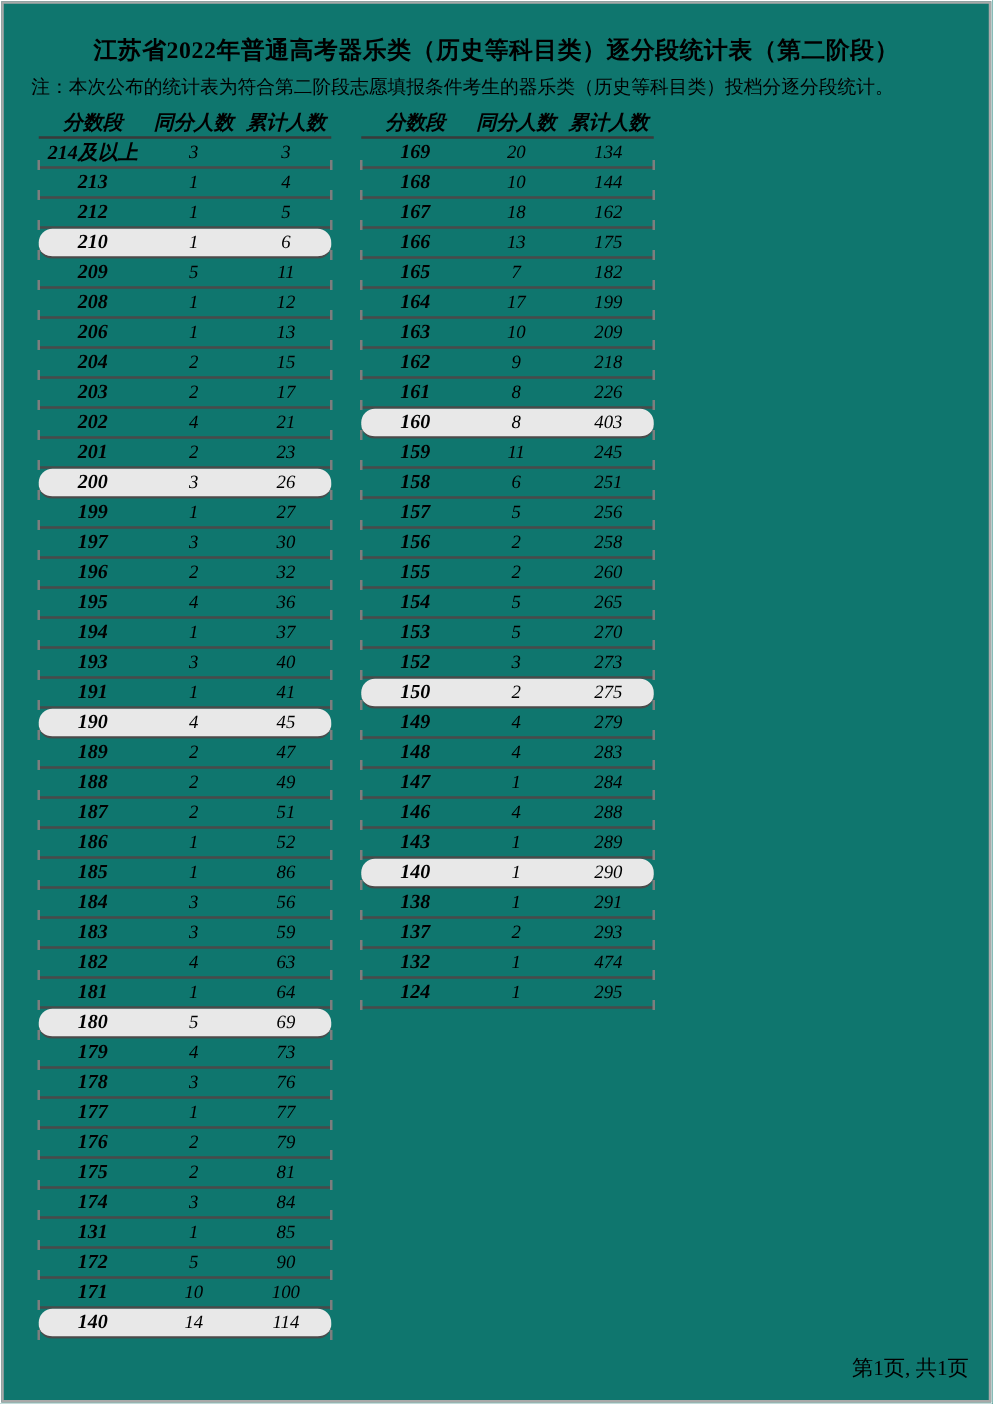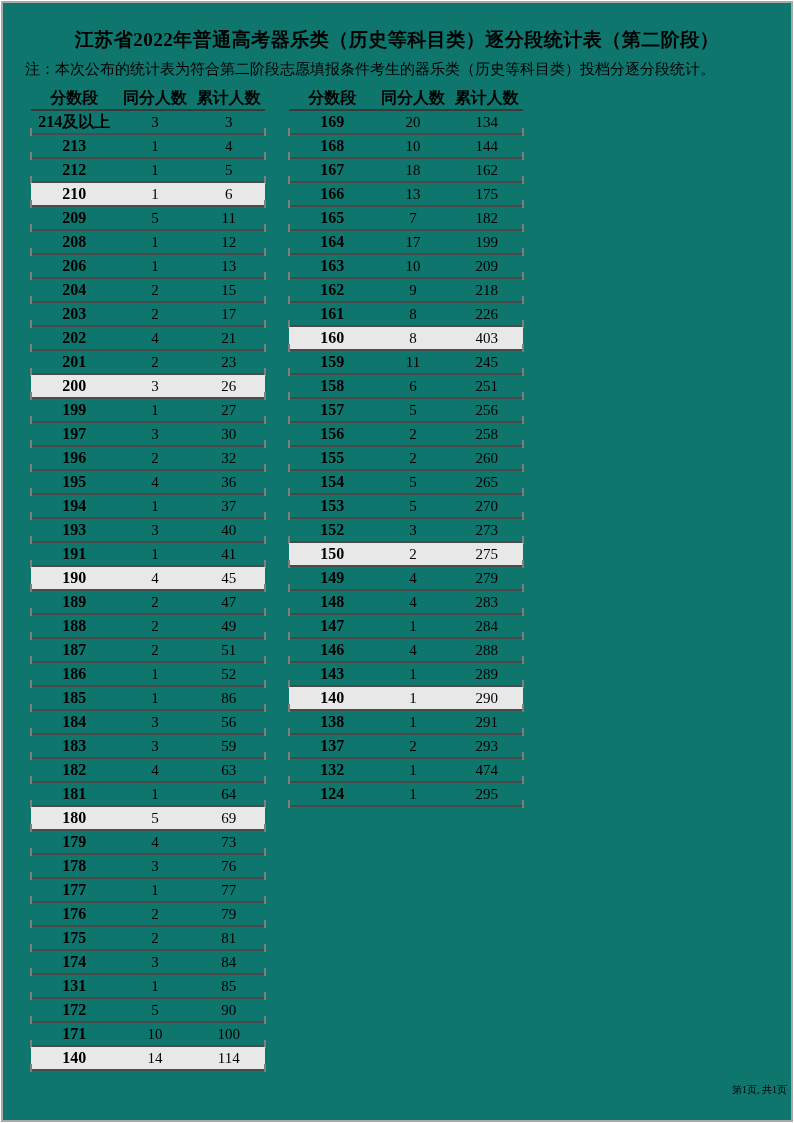--- a/index.html
+++ b/index.html
@@ -27,7 +27,7 @@
     font-size:15px;white-space:nowrap;
   }
   .tables{position:absolute;top:84px;left:28px;right:0;bottom:0;}
-  .score-table{position:absolute;top:0;width:234px;}
+  .score-table{position:absolute;top:0;width:234px;font-style:italic;}
   #table-0{left:0;}
   #table-1{left:258px;}
   .t-head{

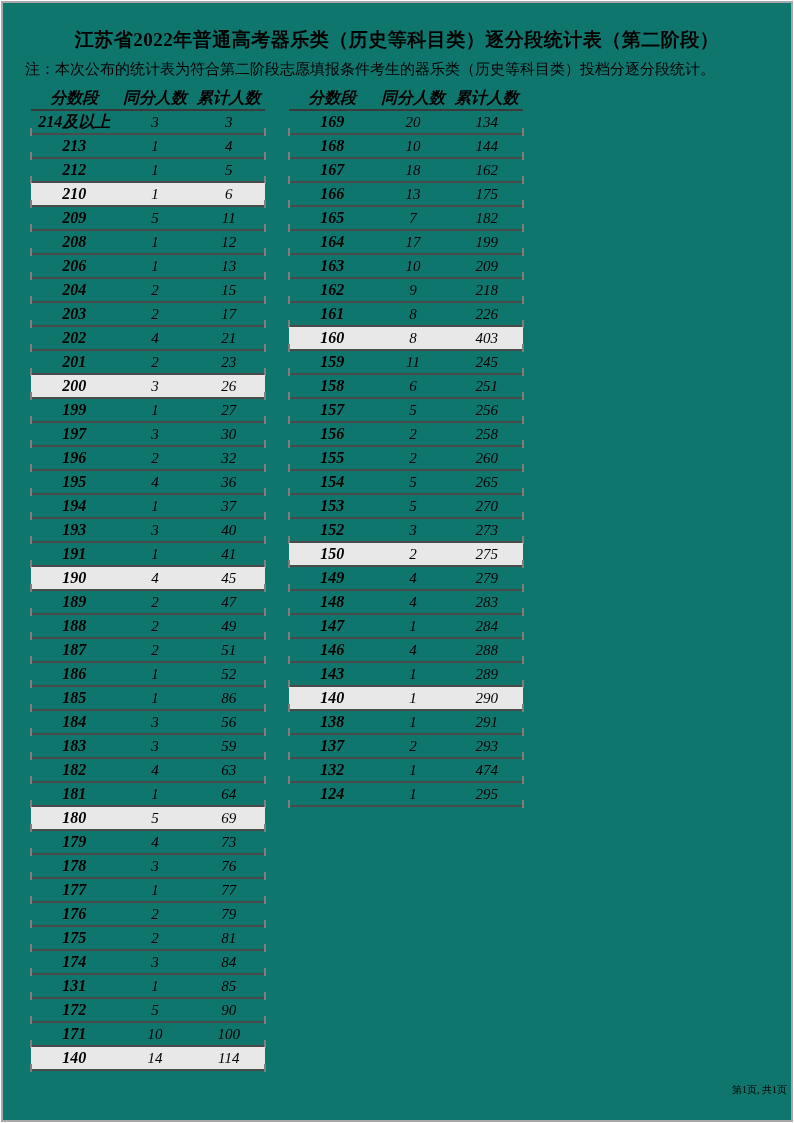--- a/index.html
+++ b/index.html
@@ -46,7 +46,7 @@
   }
   .t-row::before{left:-1px;}
   .t-row::after{right:-1px;}
-  .t-row.shaded{background:var(--highlight);}
+  .t-row.shaded{background:var(--highlight);border-radius:11px;}
   .cell-score{font-weight:bold;font-size:16px;}
   .cell-num{font-size:15px;}
   .footer{

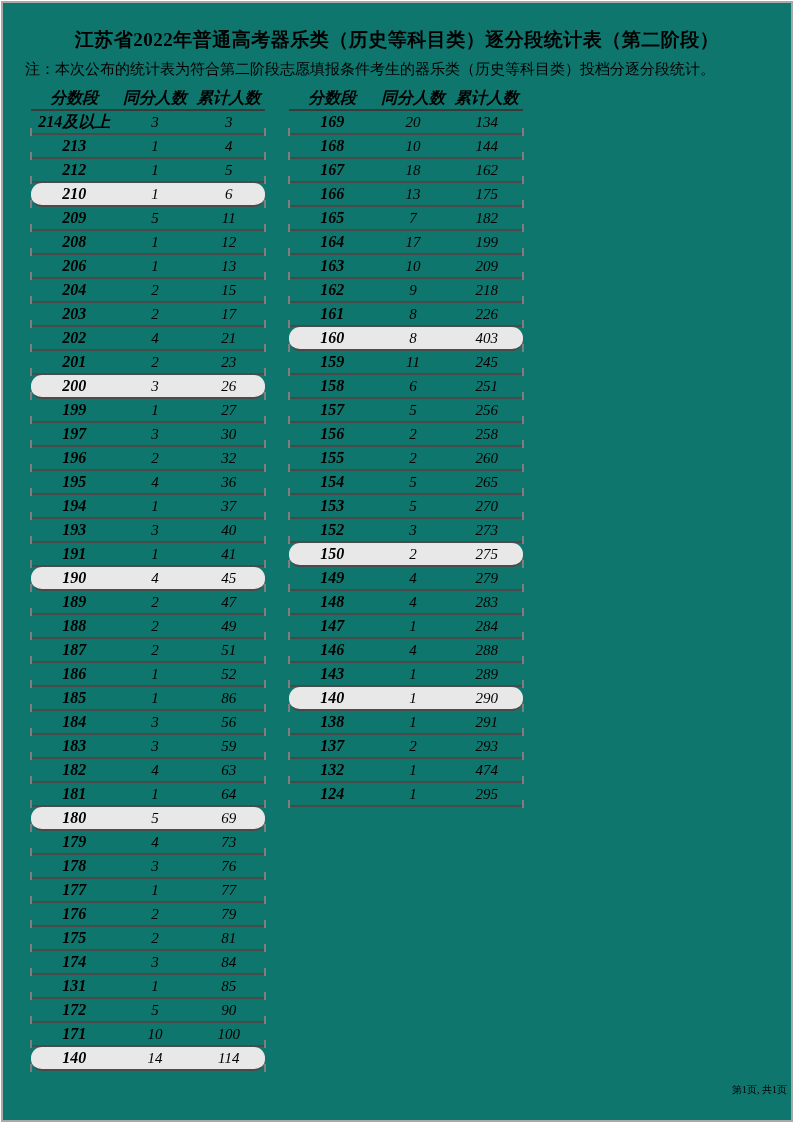--- a/index.html
+++ b/index.html
@@ -50,7 +50,7 @@
   .cell-score{font-weight:bold;font-size:16px;}
   .cell-num{font-size:15px;}
   .footer{
-    position:absolute;top:1080px;right:4px;font-size:10px;
+    position:absolute;top:1080px;right:16px;font-size:17px;
   }
 </style>
 </head>

